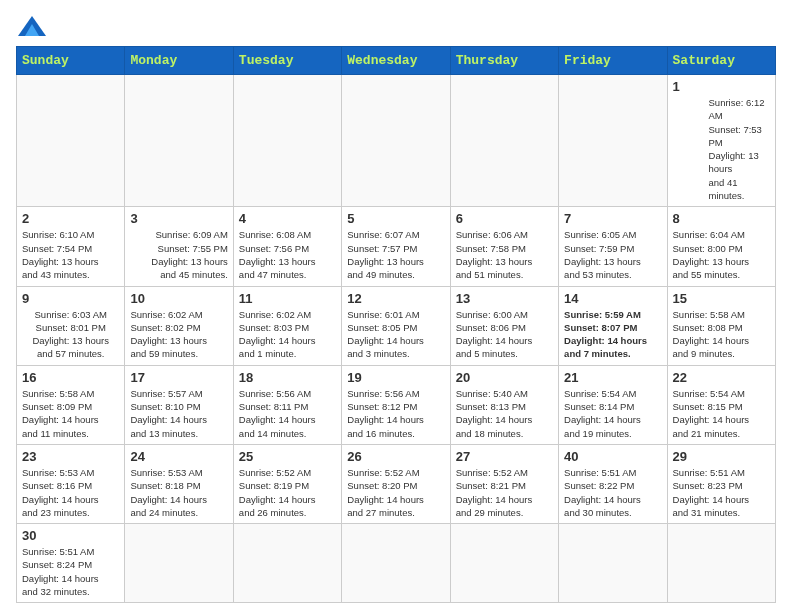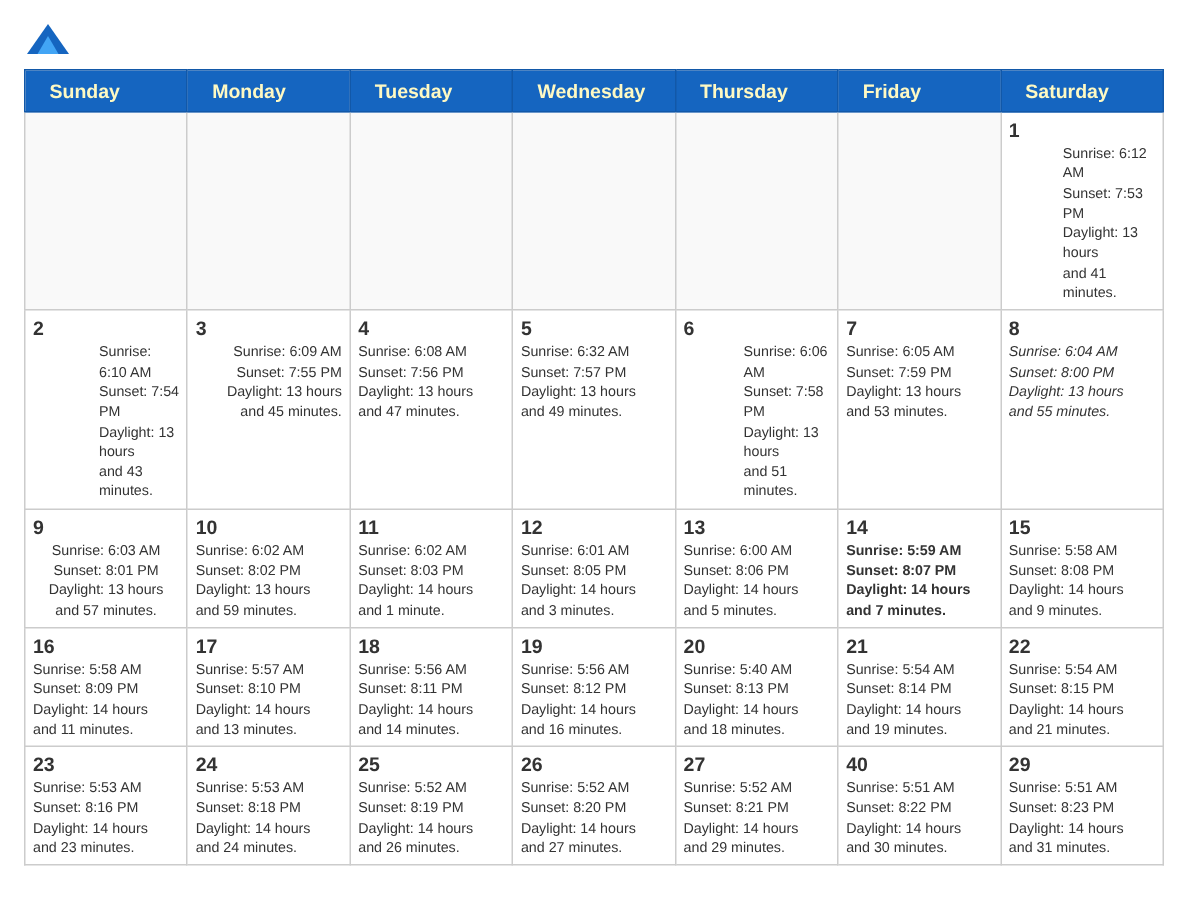--- a/index.html
+++ b/index.html
@@ -56,12 +56,13 @@
     }
     .calendar th {
       background-color: #1565c0;
-      color: #fef9c3;
+      color: #bef264;
       font-size: 13px;
       font-weight: bold;
-      padding: 6px 16px;
+      padding: 6px 5px;
       text-align: left;
       border: 1px solid #1258a8;
+      font-family: Liberation Mono, monospace;
     }
     .calendar td {
       border: 1px solid #ccc;

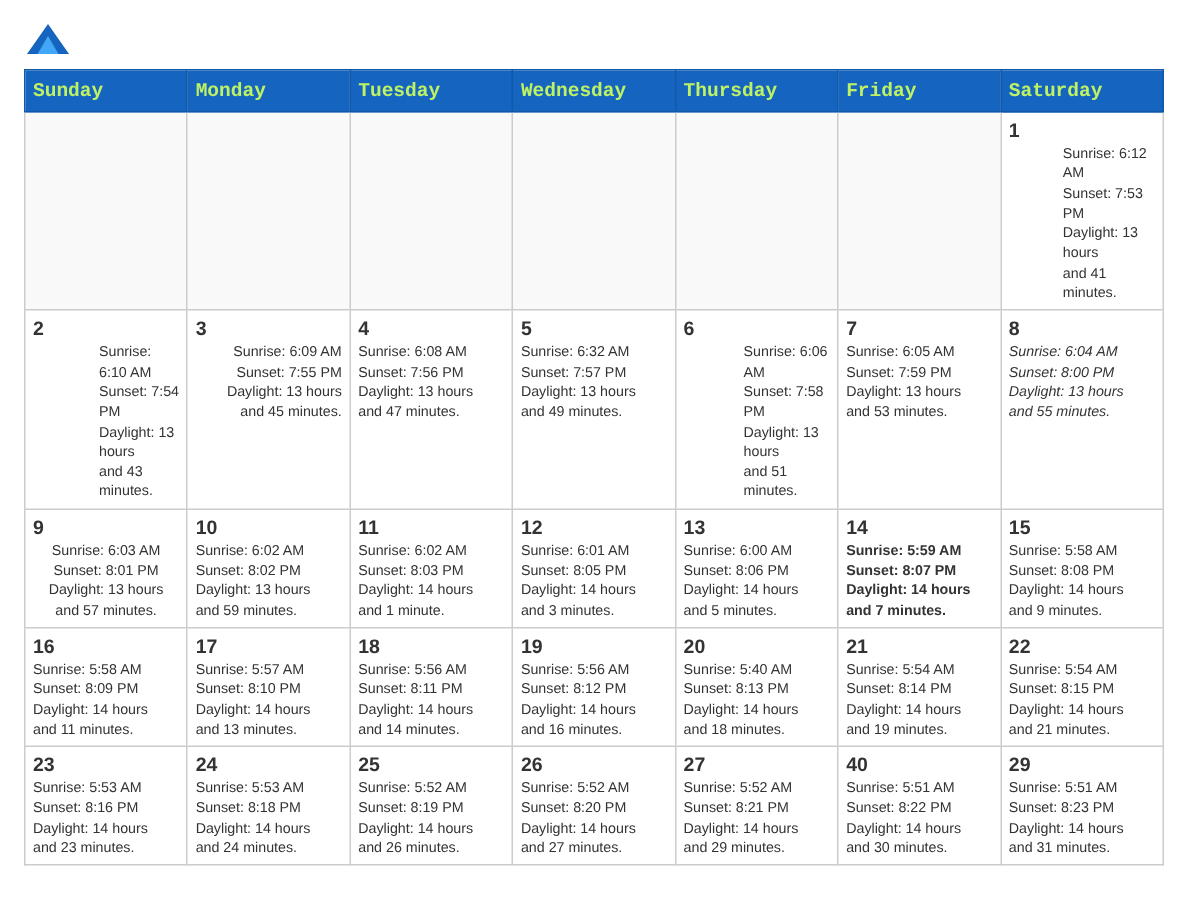--- a/index.html
+++ b/index.html
@@ -143,7 +143,7 @@
       <tr>
         <td>
           <span class="day-number">2</span>
-          <div class="day-info" style="white-space: pre-line; margin-left: 44px;">Sunrise: 6:10 AM
+          <div class="day-info" style="white-space: pre-line;">Sunrise: 6:10 AM
 Sunset: 7:54 PM
 Daylight: 13 hours
 and 43 minutes.</div>

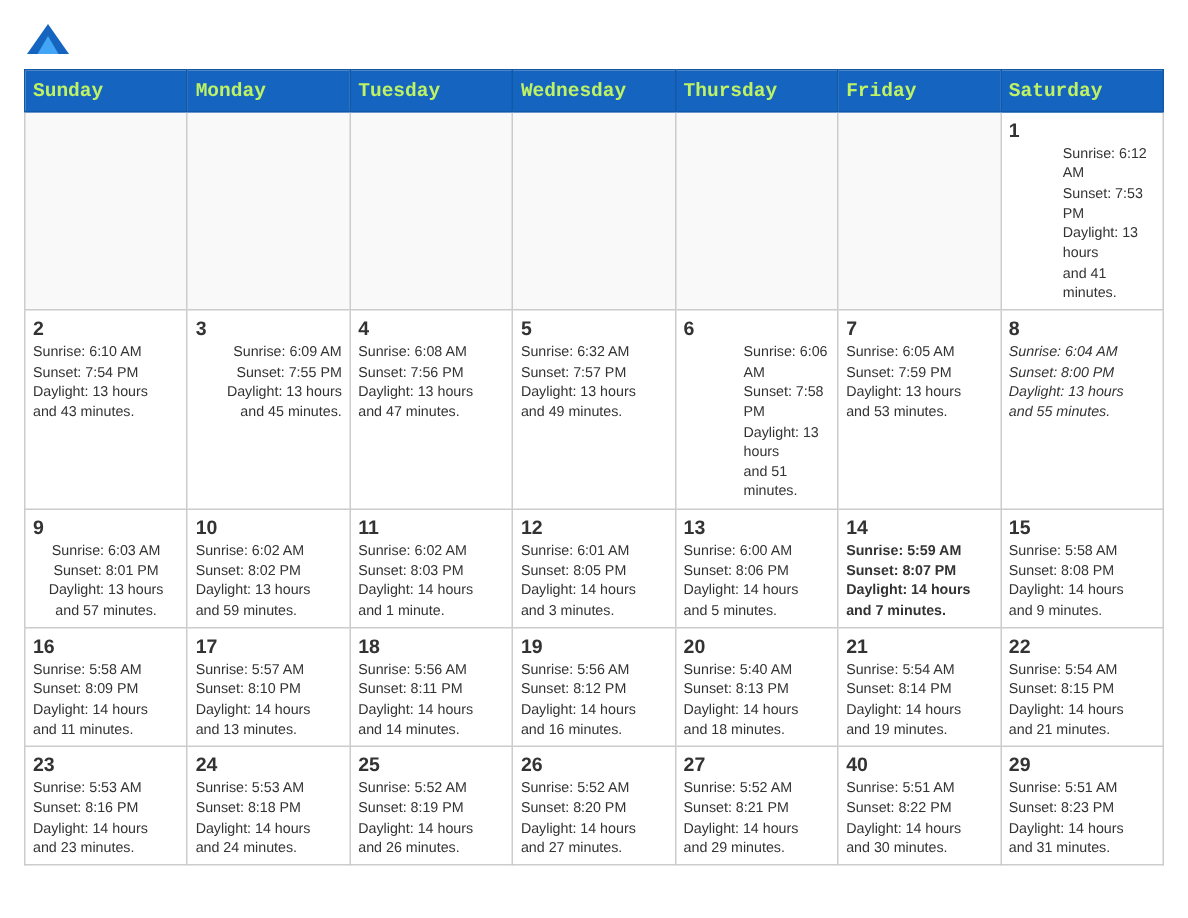--- a/index.html
+++ b/index.html
@@ -164,7 +164,7 @@
         </td>
         <td>
           <span class="day-number">5</span>
-          <div class="day-info" style="white-space: pre-line;">Sunrise: 6:32 AM
+          <div class="day-info" style="white-space: pre-line;">Sunrise: 6:07 AM
 Sunset: 7:57 PM
 Daylight: 13 hours
 and 49 minutes.</div>

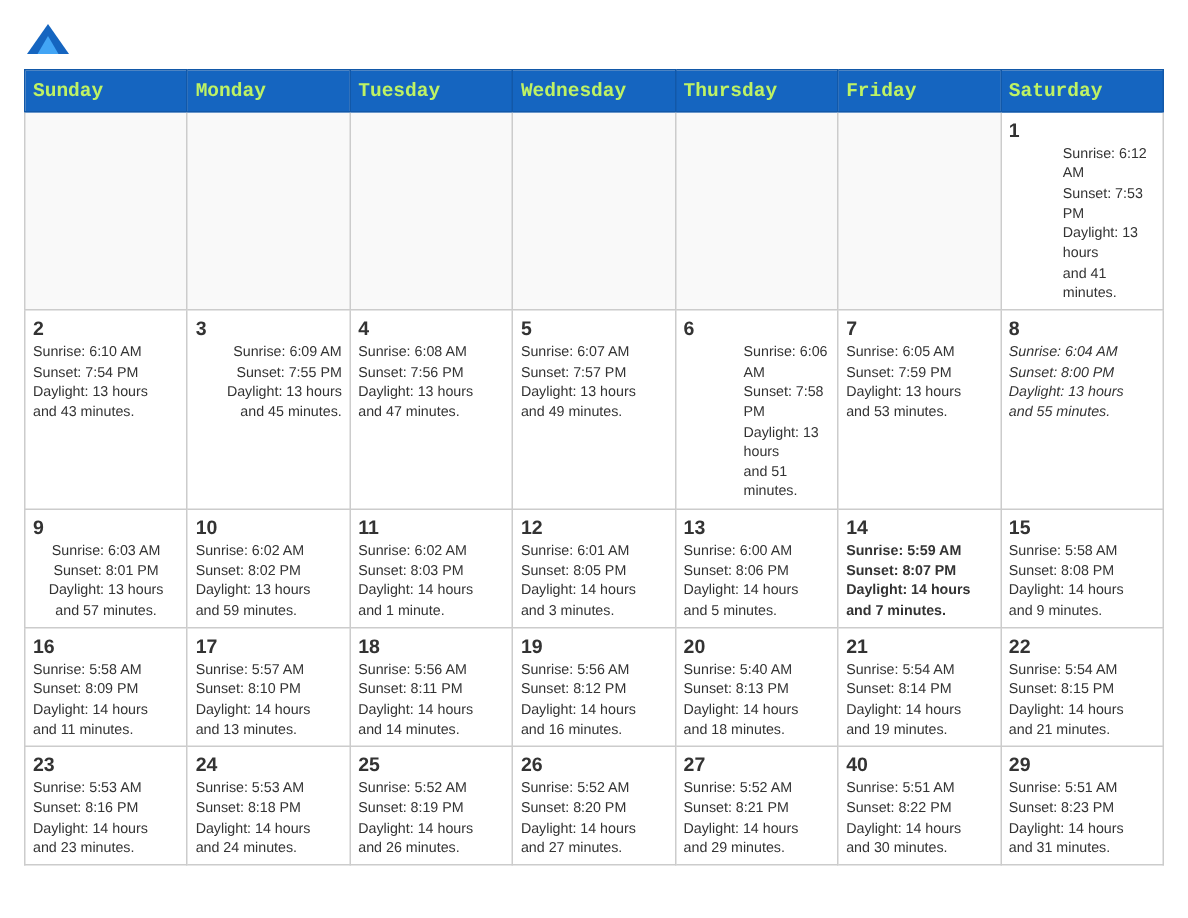--- a/index.html
+++ b/index.html
@@ -171,7 +171,7 @@
         </td>
         <td>
           <span class="day-number">6</span>
-          <div class="day-info" style="white-space: pre-line; margin-left: 40px;">Sunrise: 6:06 AM
+          <div class="day-info" style="white-space: pre-line;">Sunrise: 6:06 AM
 Sunset: 7:58 PM
 Daylight: 13 hours
 and 51 minutes.</div>

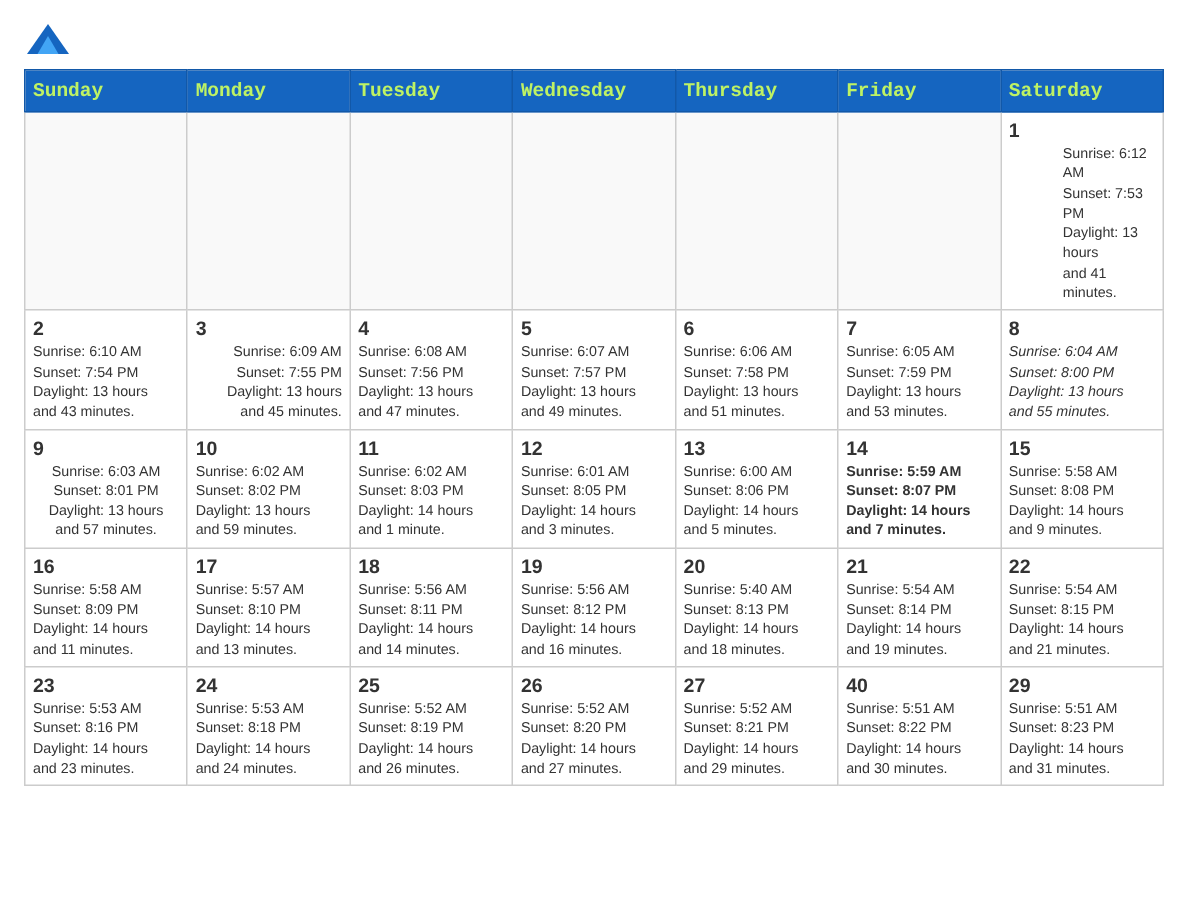--- a/index.html
+++ b/index.html
@@ -185,7 +185,7 @@
         </td>
         <td>
           <span class="day-number">8</span>
-          <div class="day-info" style="white-space: pre-line; font-style: italic;">Sunrise: 6:04 AM
+          <div class="day-info" style="white-space: pre-line;">Sunrise: 6:04 AM
 Sunset: 8:00 PM
 Daylight: 13 hours
 and 55 minutes.</div>

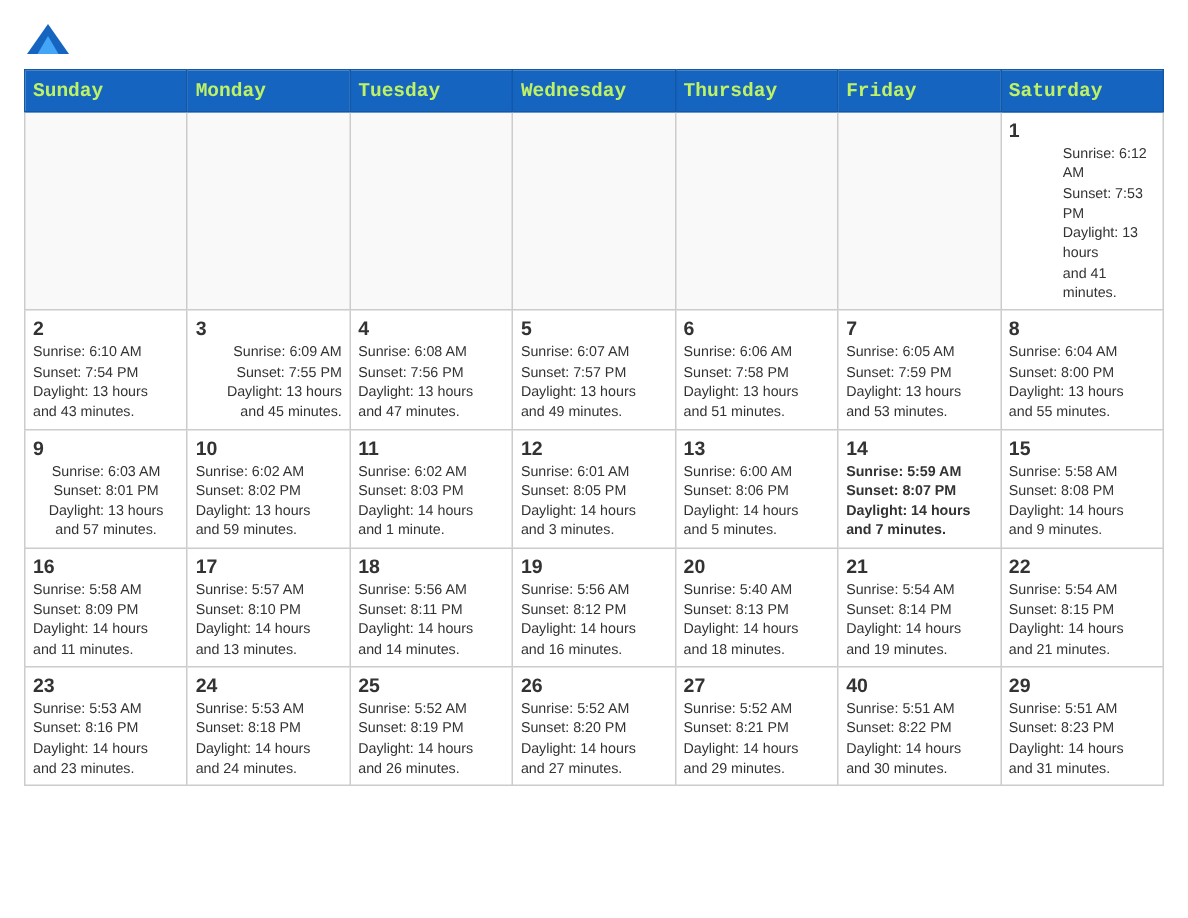--- a/index.html
+++ b/index.html
@@ -344,6 +344,21 @@
 and 31 minutes.</div>
         </td>
       </tr>
+      <tr>
+        <td>
+          <span class="day-number">30</span>
+          <div class="day-info" style="white-space: pre-line;">Sunrise: 5:51 AM
+Sunset: 8:24 PM
+Daylight: 14 hours
+and 32 minutes.</div>
+        </td>
+        <td class="empty-cell"></td>
+        <td class="empty-cell"></td>
+        <td class="empty-cell"></td>
+        <td class="empty-cell"></td>
+        <td class="empty-cell"></td>
+        <td class="empty-cell"></td>
+      </tr>
     </tbody>
 </table>
 

